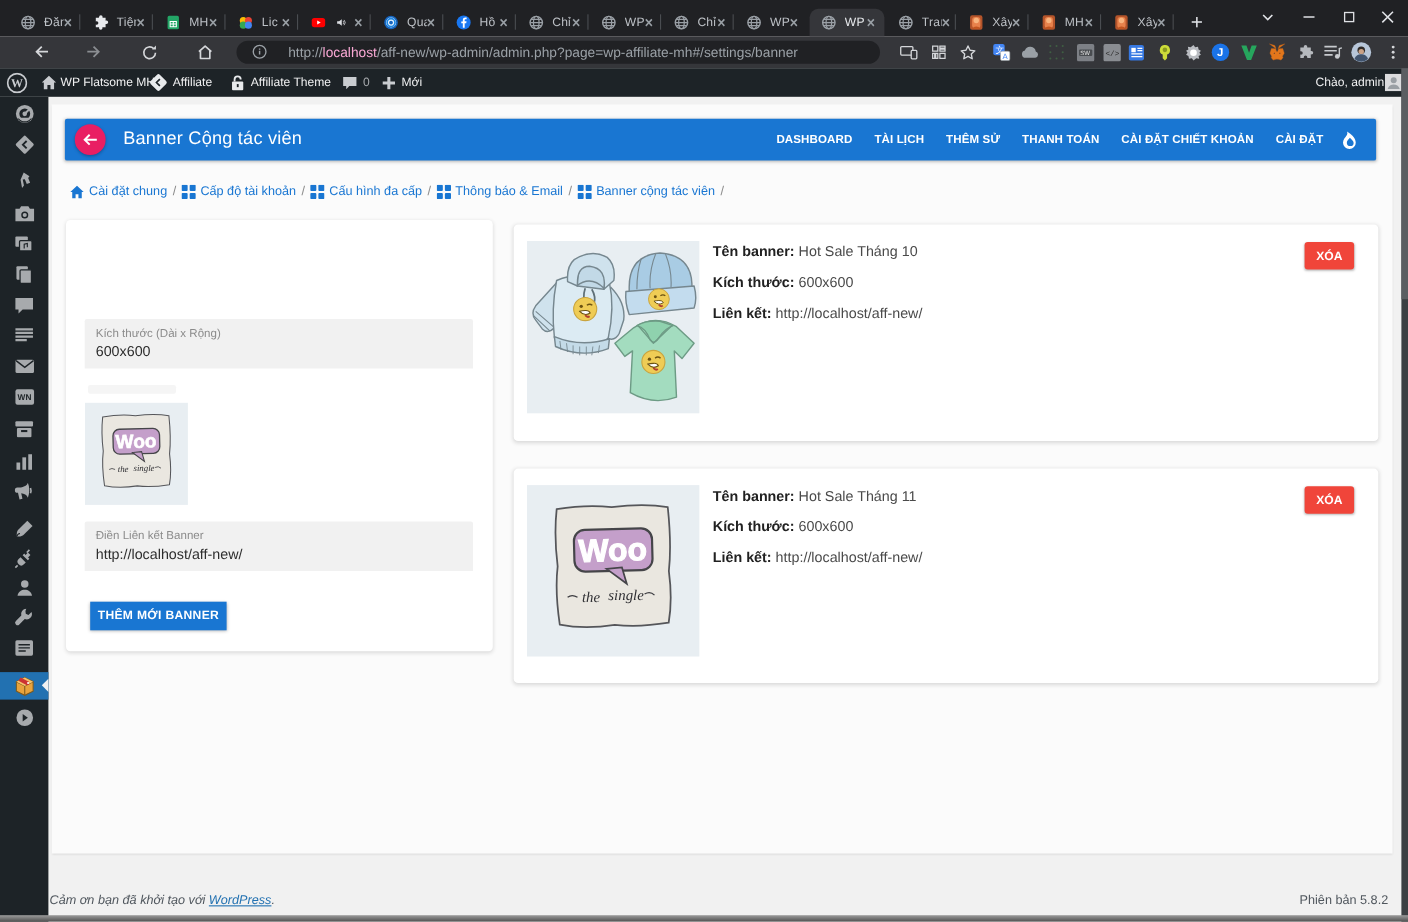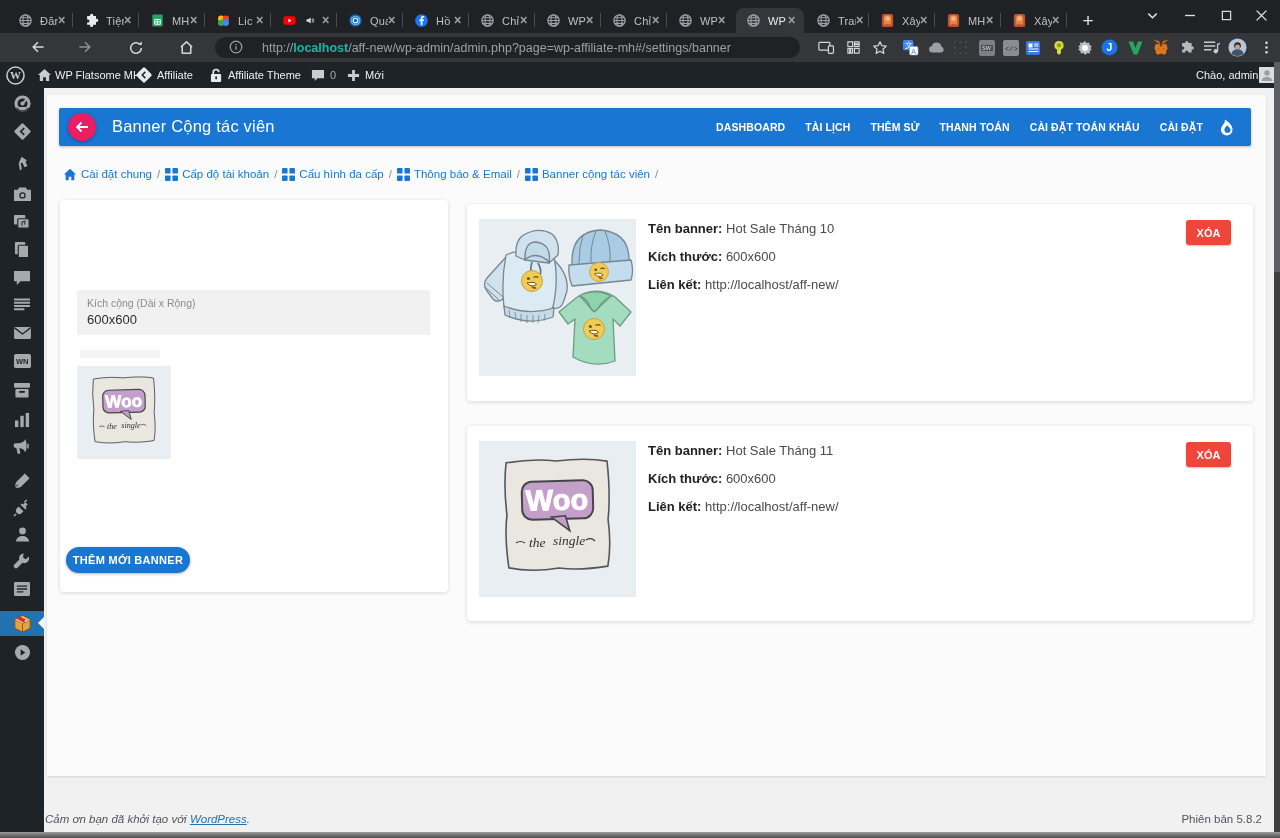--- a/index.html
+++ b/index.html
@@ -17,7 +17,7 @@
 .tbi{position:absolute;top:4px;width:21px;height:21px;display:flex;align-items:center;justify-content:center}
 #omnibox{position:absolute;left:215px;top:37px;width:585px;height:21px;border-radius:11px;background:#202124;top:4px}
 #omnibox .url{position:absolute;left:47px;top:4px;font-size:12.5px;color:#9aa0a6;white-space:nowrap}
-#omnibox .url b{color:#14b8a6;font-weight:bold}
+#omnibox .url b{color:#f9a8d4;font-weight:normal}
 
 #adminbar{position:absolute;left:0;top:62px;width:1280px;height:26px;background:#1d2327;color:#f0f0f1;font-size:11px}
 .abitem{position:absolute;top:0;height:26px;display:flex;align-items:center}

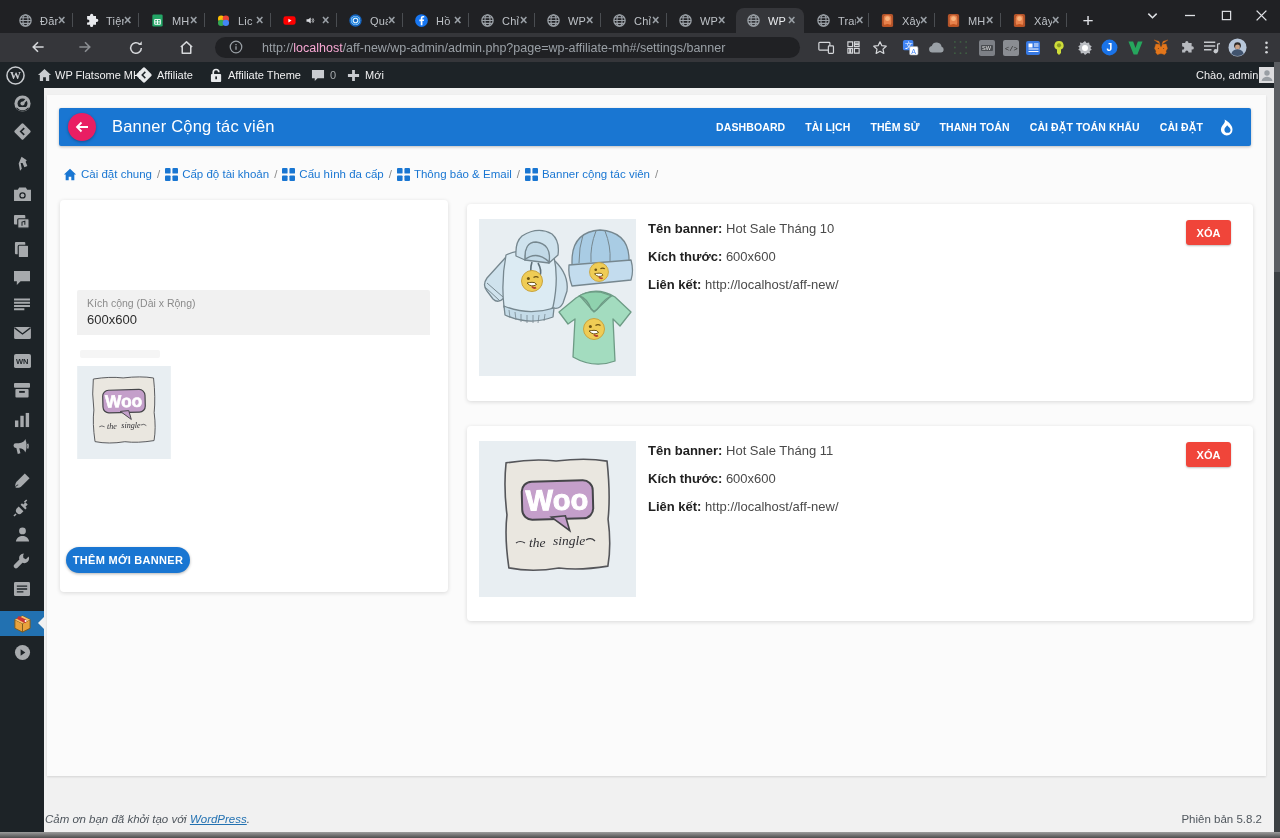--- a/index.html
+++ b/index.html
@@ -632,7 +632,7 @@
       <span>TÀI LỊCH</span>
       <span>THÊM SỬ</span>
       <span>THANH TOÁN</span>
-      <span>CÀI ĐẶT TOÁN KHẤU</span>
+      <span>CÀI ĐẶT CHIẾT KHOẢN</span>
       <span>CÀI ĐẶT</span>
     </div>
  <svg style="position:absolute;right:15px;top:10px" width="18" height="18" viewBox="0 0 18 18">

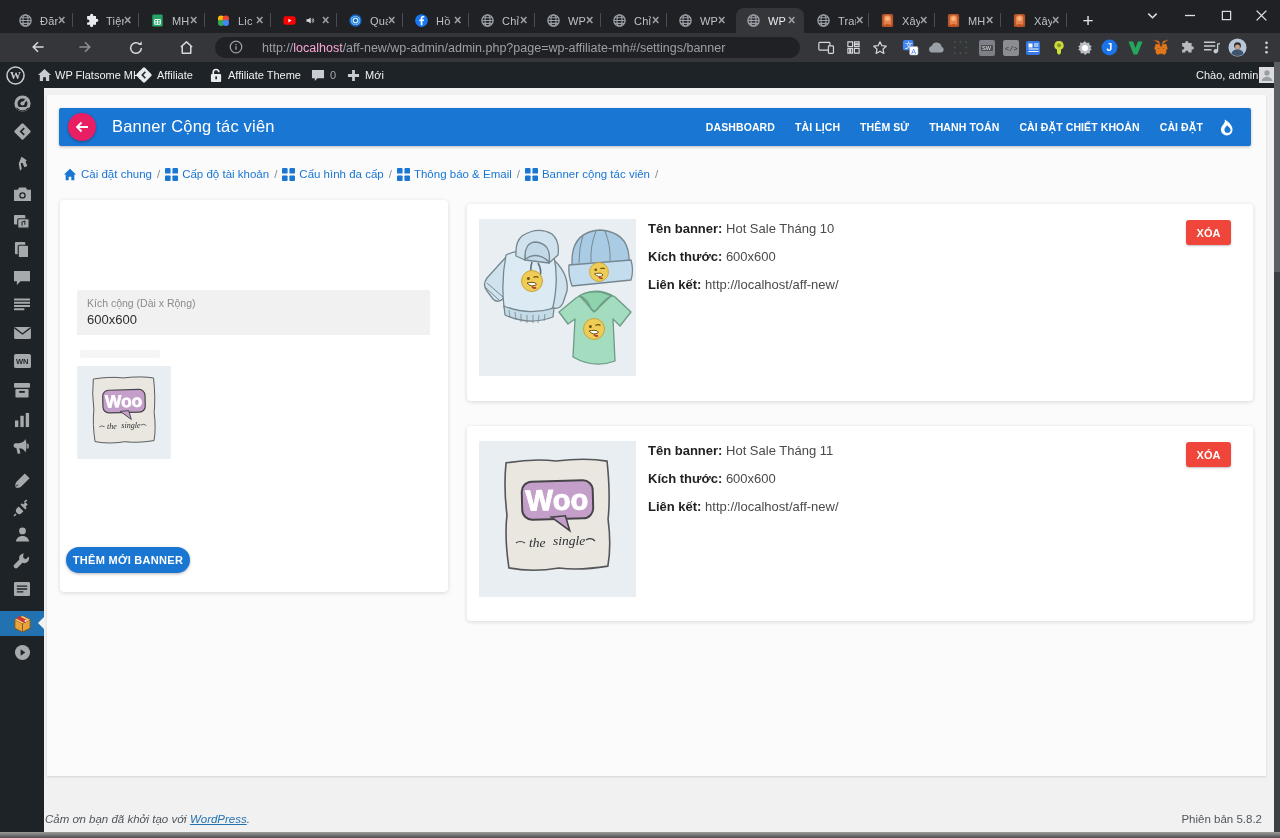--- a/index.html
+++ b/index.html
@@ -700,7 +700,7 @@
 
 <div class="card" id="leftcard" style="left:60px;top:200px;width:388px;height:392px">
  <div class="field" style="top:90px">
-      <div class="lb">Kích cộng (Dài x Rộng)</div>
+      <div class="lb">Kích thước (Dài x Rộng)</div>
       <div class="vl">600x600</div>
     </div>
  <div style="position:absolute;left:20px;top:150px;width:80px;height:8px;background:#f5f5f5;border-radius:2px"></div>

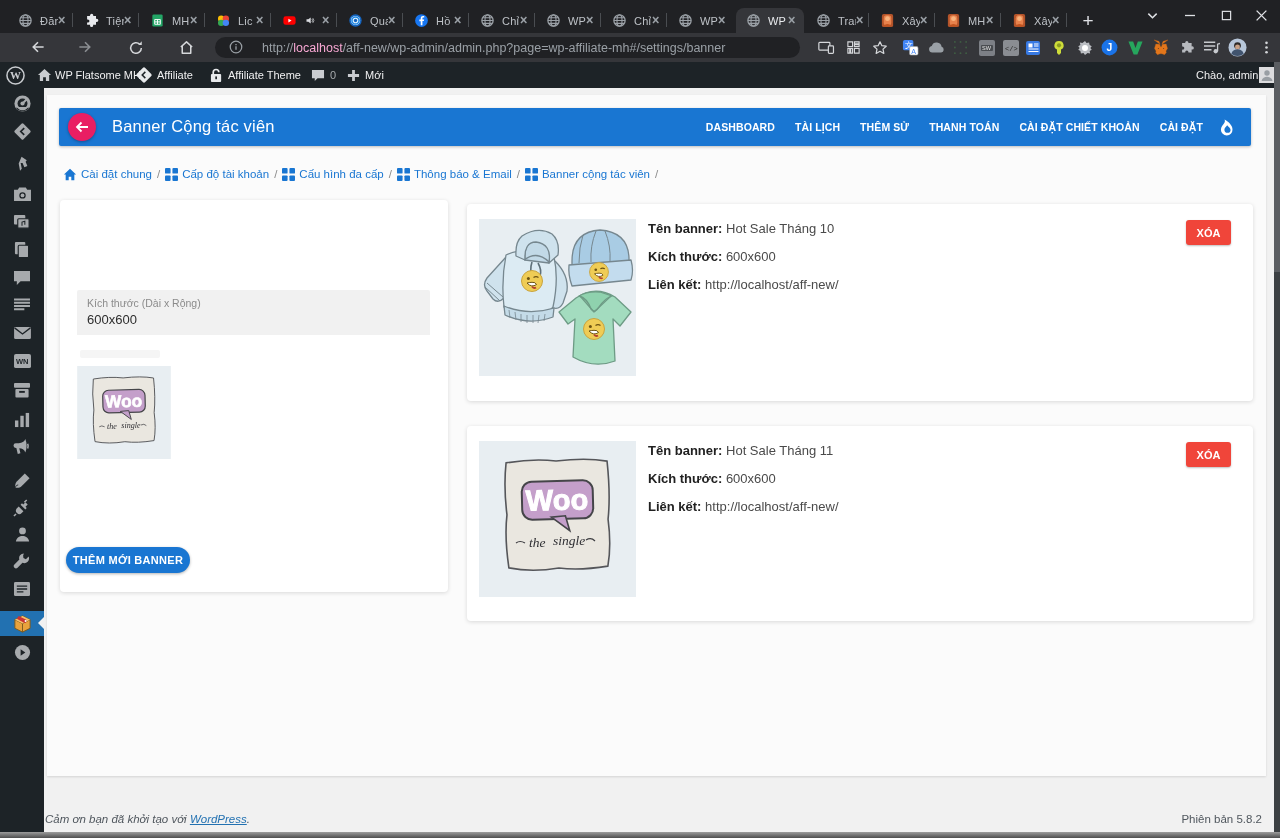--- a/index.html
+++ b/index.html
@@ -707,6 +707,10 @@
  <div style="position:absolute;left:17px;top:166px;width:94px;height:93px"><svg width="94" height="93" viewBox="0 0 157 156">
         <use href="#wooimg"></use>
       </svg></div>
+ <div class="field" style="top:274px">
+      <div class="lb">Điền Liên kết Banner</div>
+      <div class="vl">http://localhost/aff-new/</div>
+    </div>
  <div id="addbtn">THÊM MỚI BANNER</div>
 </div>
 

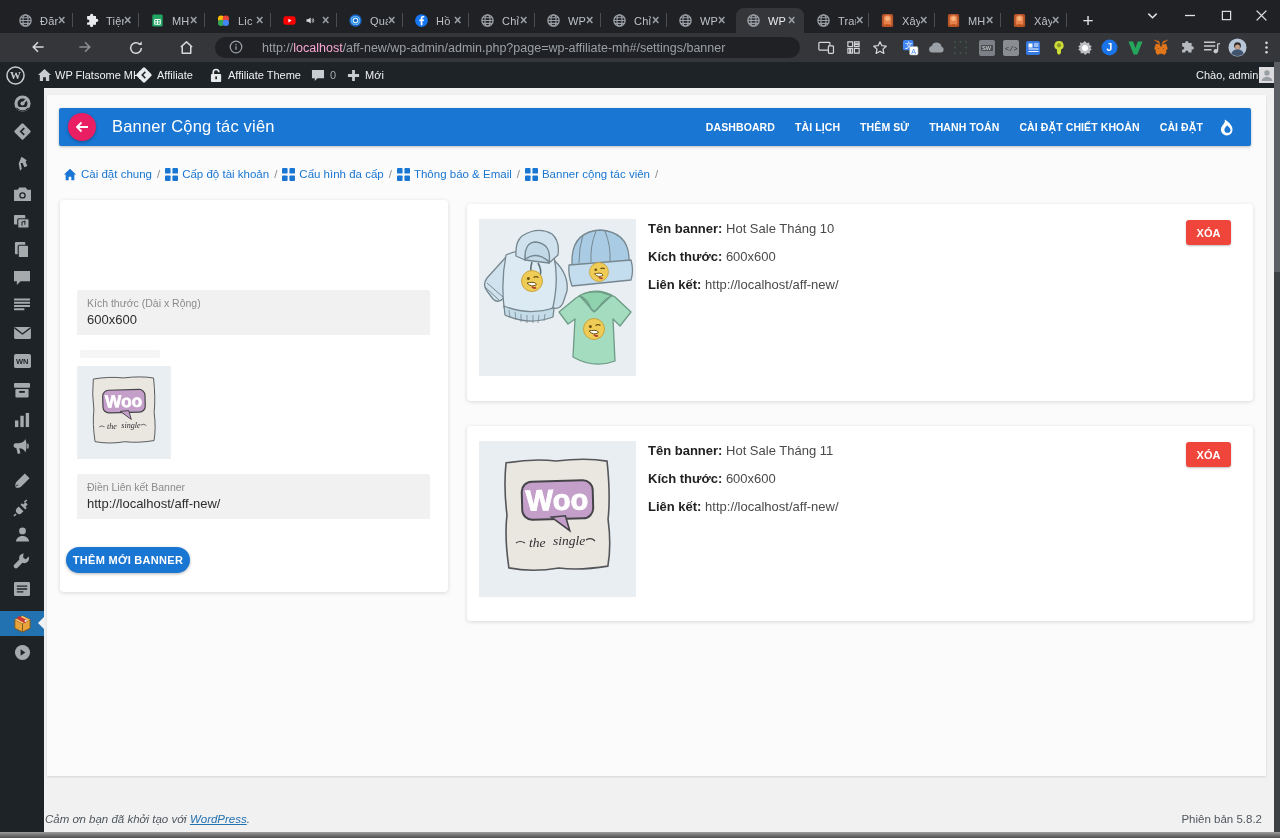--- a/index.html
+++ b/index.html
@@ -37,7 +37,7 @@
 .field{position:absolute;left:17px;width:353px;height:45px;background:#f1f1f1;border-radius:2px 2px 0 0;padding:7px 10px 0 10px}
 .field .lb{font-size:10.5px;color:#8b8b8b}
 .field .vl{font-size:13px;color:#2d2d2d;margin-top:3px}
-#addbtn{position:absolute;left:6px;top:347px;width:124px;height:26px;background:#1976d2;border-radius:13px;color:#fff;font-size:11px;font-weight:bold;display:flex;align-items:center;justify-content:center;letter-spacing:.3px;box-shadow:0 1px 3px rgba(0,0,0,.3)}
+#addbtn{position:absolute;left:22px;top:347px;width:124px;height:26px;background:#1976d2;border-radius:0;color:#fff;font-size:11px;font-weight:bold;display:flex;align-items:center;justify-content:center;letter-spacing:.3px;box-shadow:0 1px 3px rgba(0,0,0,.3)}
 .rcard-label{font-weight:bold;color:#212121}
 .rrow{position:absolute;left:181px;font-size:13px;color:#4a4a4a;white-space:nowrap}
 .delbtn{position:absolute;right:22px;top:16px;width:45px;height:25px;background:#f0453a;border-radius:3px;color:#fff;font-weight:bold;font-size:11px;display:flex;align-items:center;justify-content:center;box-shadow:0 1px 2px rgba(0,0,0,.25)}

